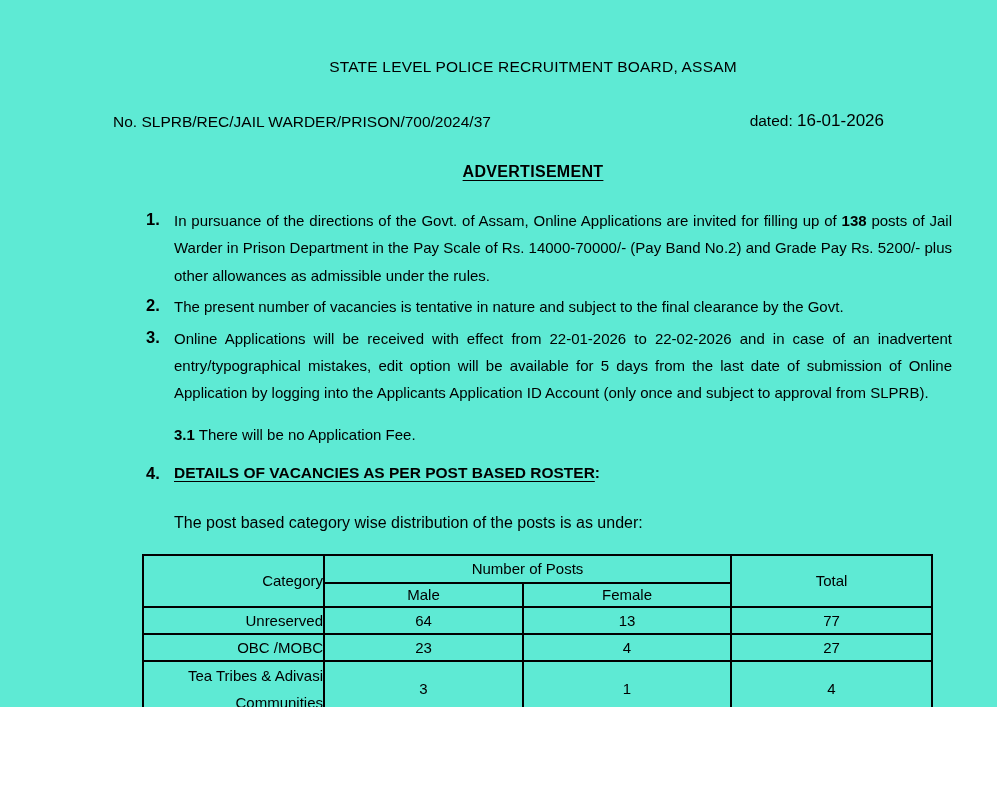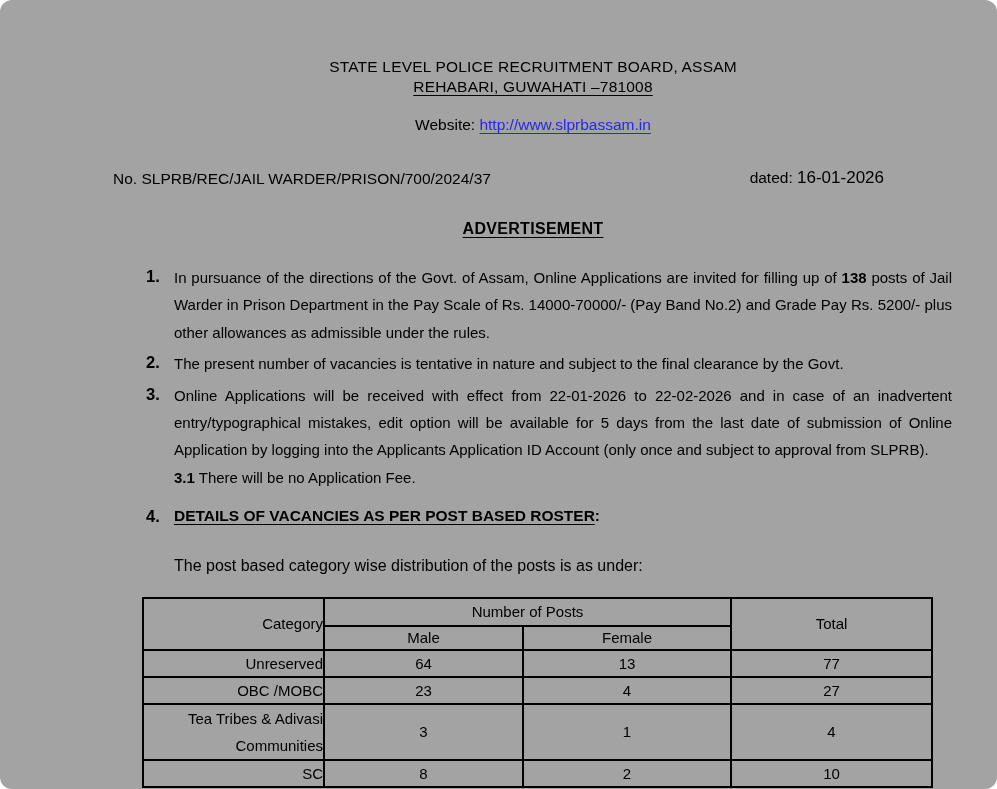--- a/index.html
+++ b/index.html
@@ -5,12 +5,11 @@
   html,body{margin:0;padding:0;background:#ffffff;}
   .page{
     position:relative;
-    width:997px;height:789px;
-    background:#a3a3a3;
+    width:997px;height:707px;
+    background:#5eead4;
     overflow:hidden;
     font-family:"Liberation Sans","DejaVu Sans",sans-serif;
     color:#000000;
-    border-radius:12px;
   }
   .doc{position:absolute;left:113px;top:0;width:840px;}
 

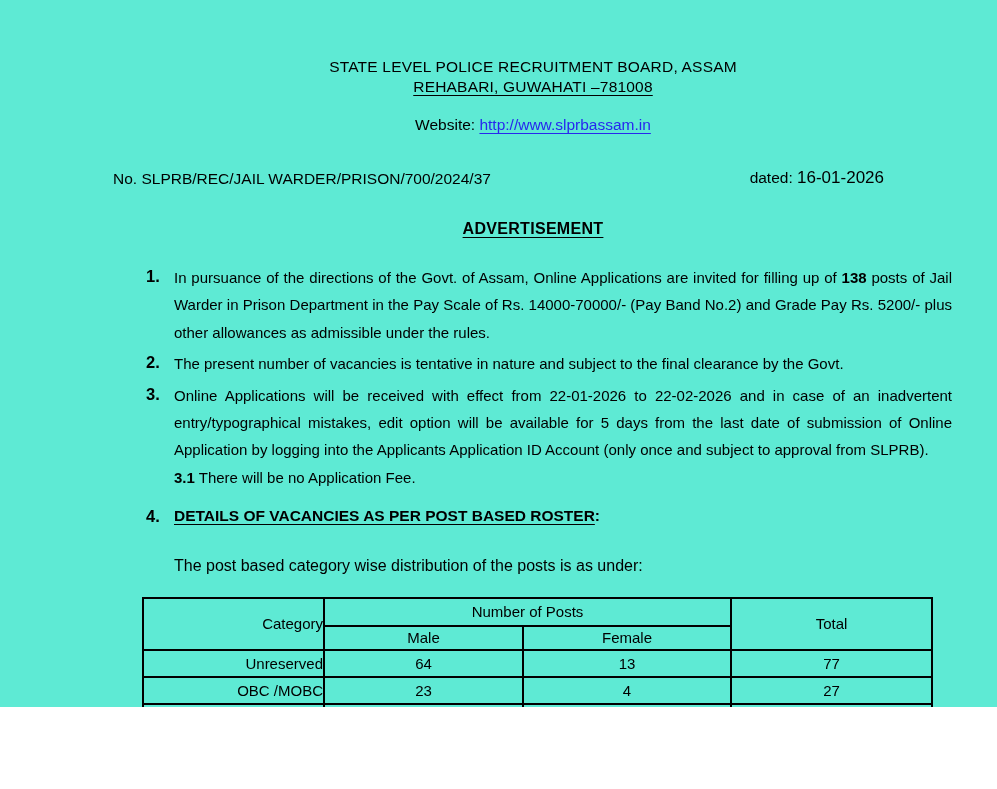--- a/index.html
+++ b/index.html
@@ -58,7 +58,6 @@
   <div class="doc">
 
     <div class="title1">STATE LEVEL POLICE RECRUITMENT BOARD, ASSAM</div>
-    <div class="title2"><span class="u">REHABARI, GUWAHATI –781008</span></div>
 
     <div class="website"><span>Website: </span><a class="link">http://www.slprbassam.in</a></div>
 

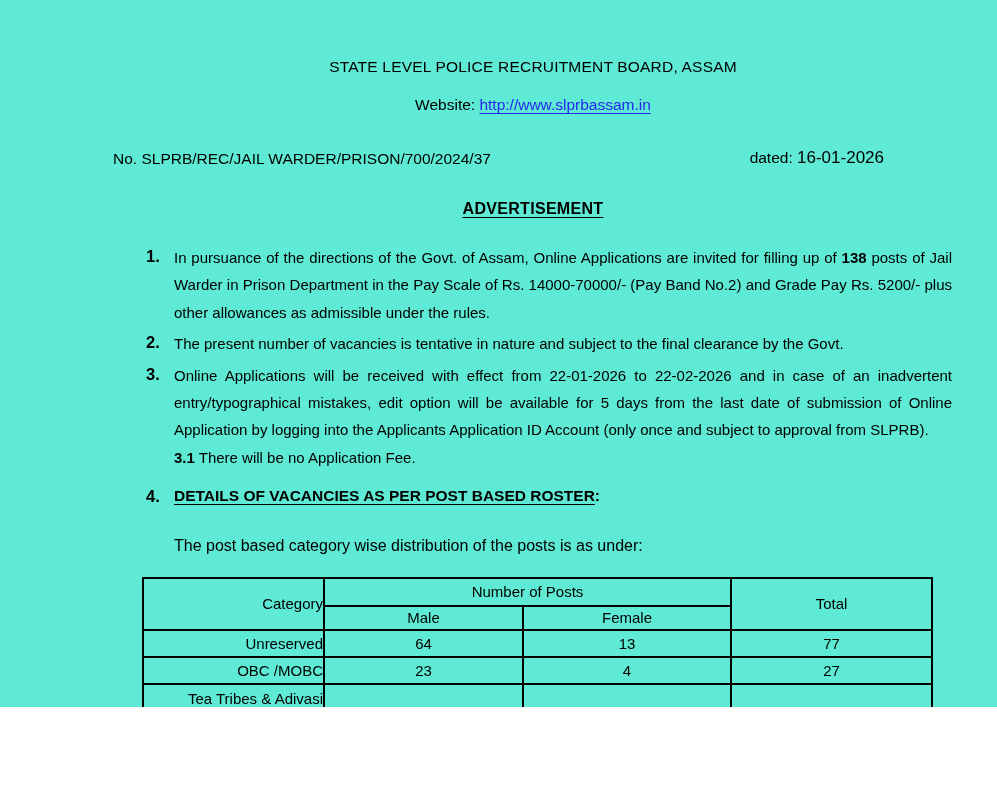--- a/index.html
+++ b/index.html
@@ -59,7 +59,6 @@
 
     <div class="title1">STATE LEVEL POLICE RECRUITMENT BOARD, ASSAM</div>
 
-    <div class="website"><span>Website: </span><a class="link">http://www.slprbassam.in</a></div>
 
     <div class="refline">
       <span>No. SLPRB/REC/JAIL WARDER/PRISON/700/2024/37</span>

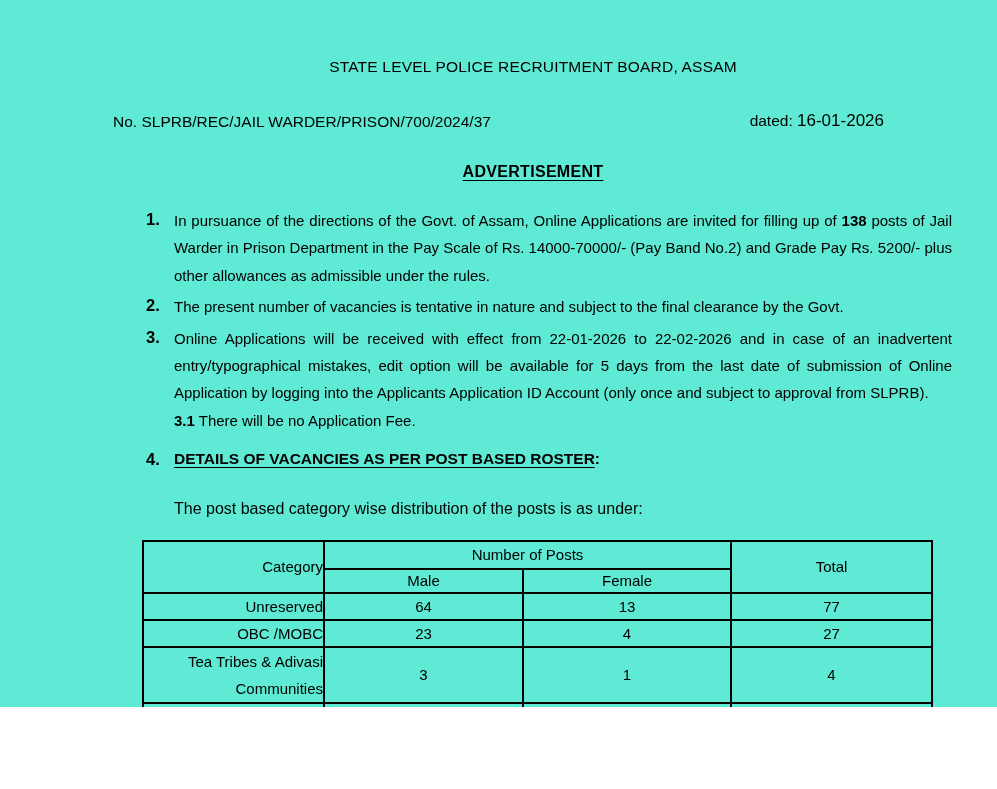--- a/index.html
+++ b/index.html
@@ -30,7 +30,7 @@
   .para + .para{margin-top:4px;}
   .pnum{position:absolute;left:33px;top:-1px;font-weight:bold;font-size:16.5px;}
   b.inline{font-weight:bold;}
-  .sub-item{margin-top:0px;padding-left:61px;font-size:15px;line-height:27.4px;}
+  .sub-item{margin-top:14px;padding-left:61px;font-size:15px;line-height:27.4px;}
 
   .sec4{position:relative;margin-top:16px;padding-left:61px;}
   .sec4 .pnum{top:0px;}

